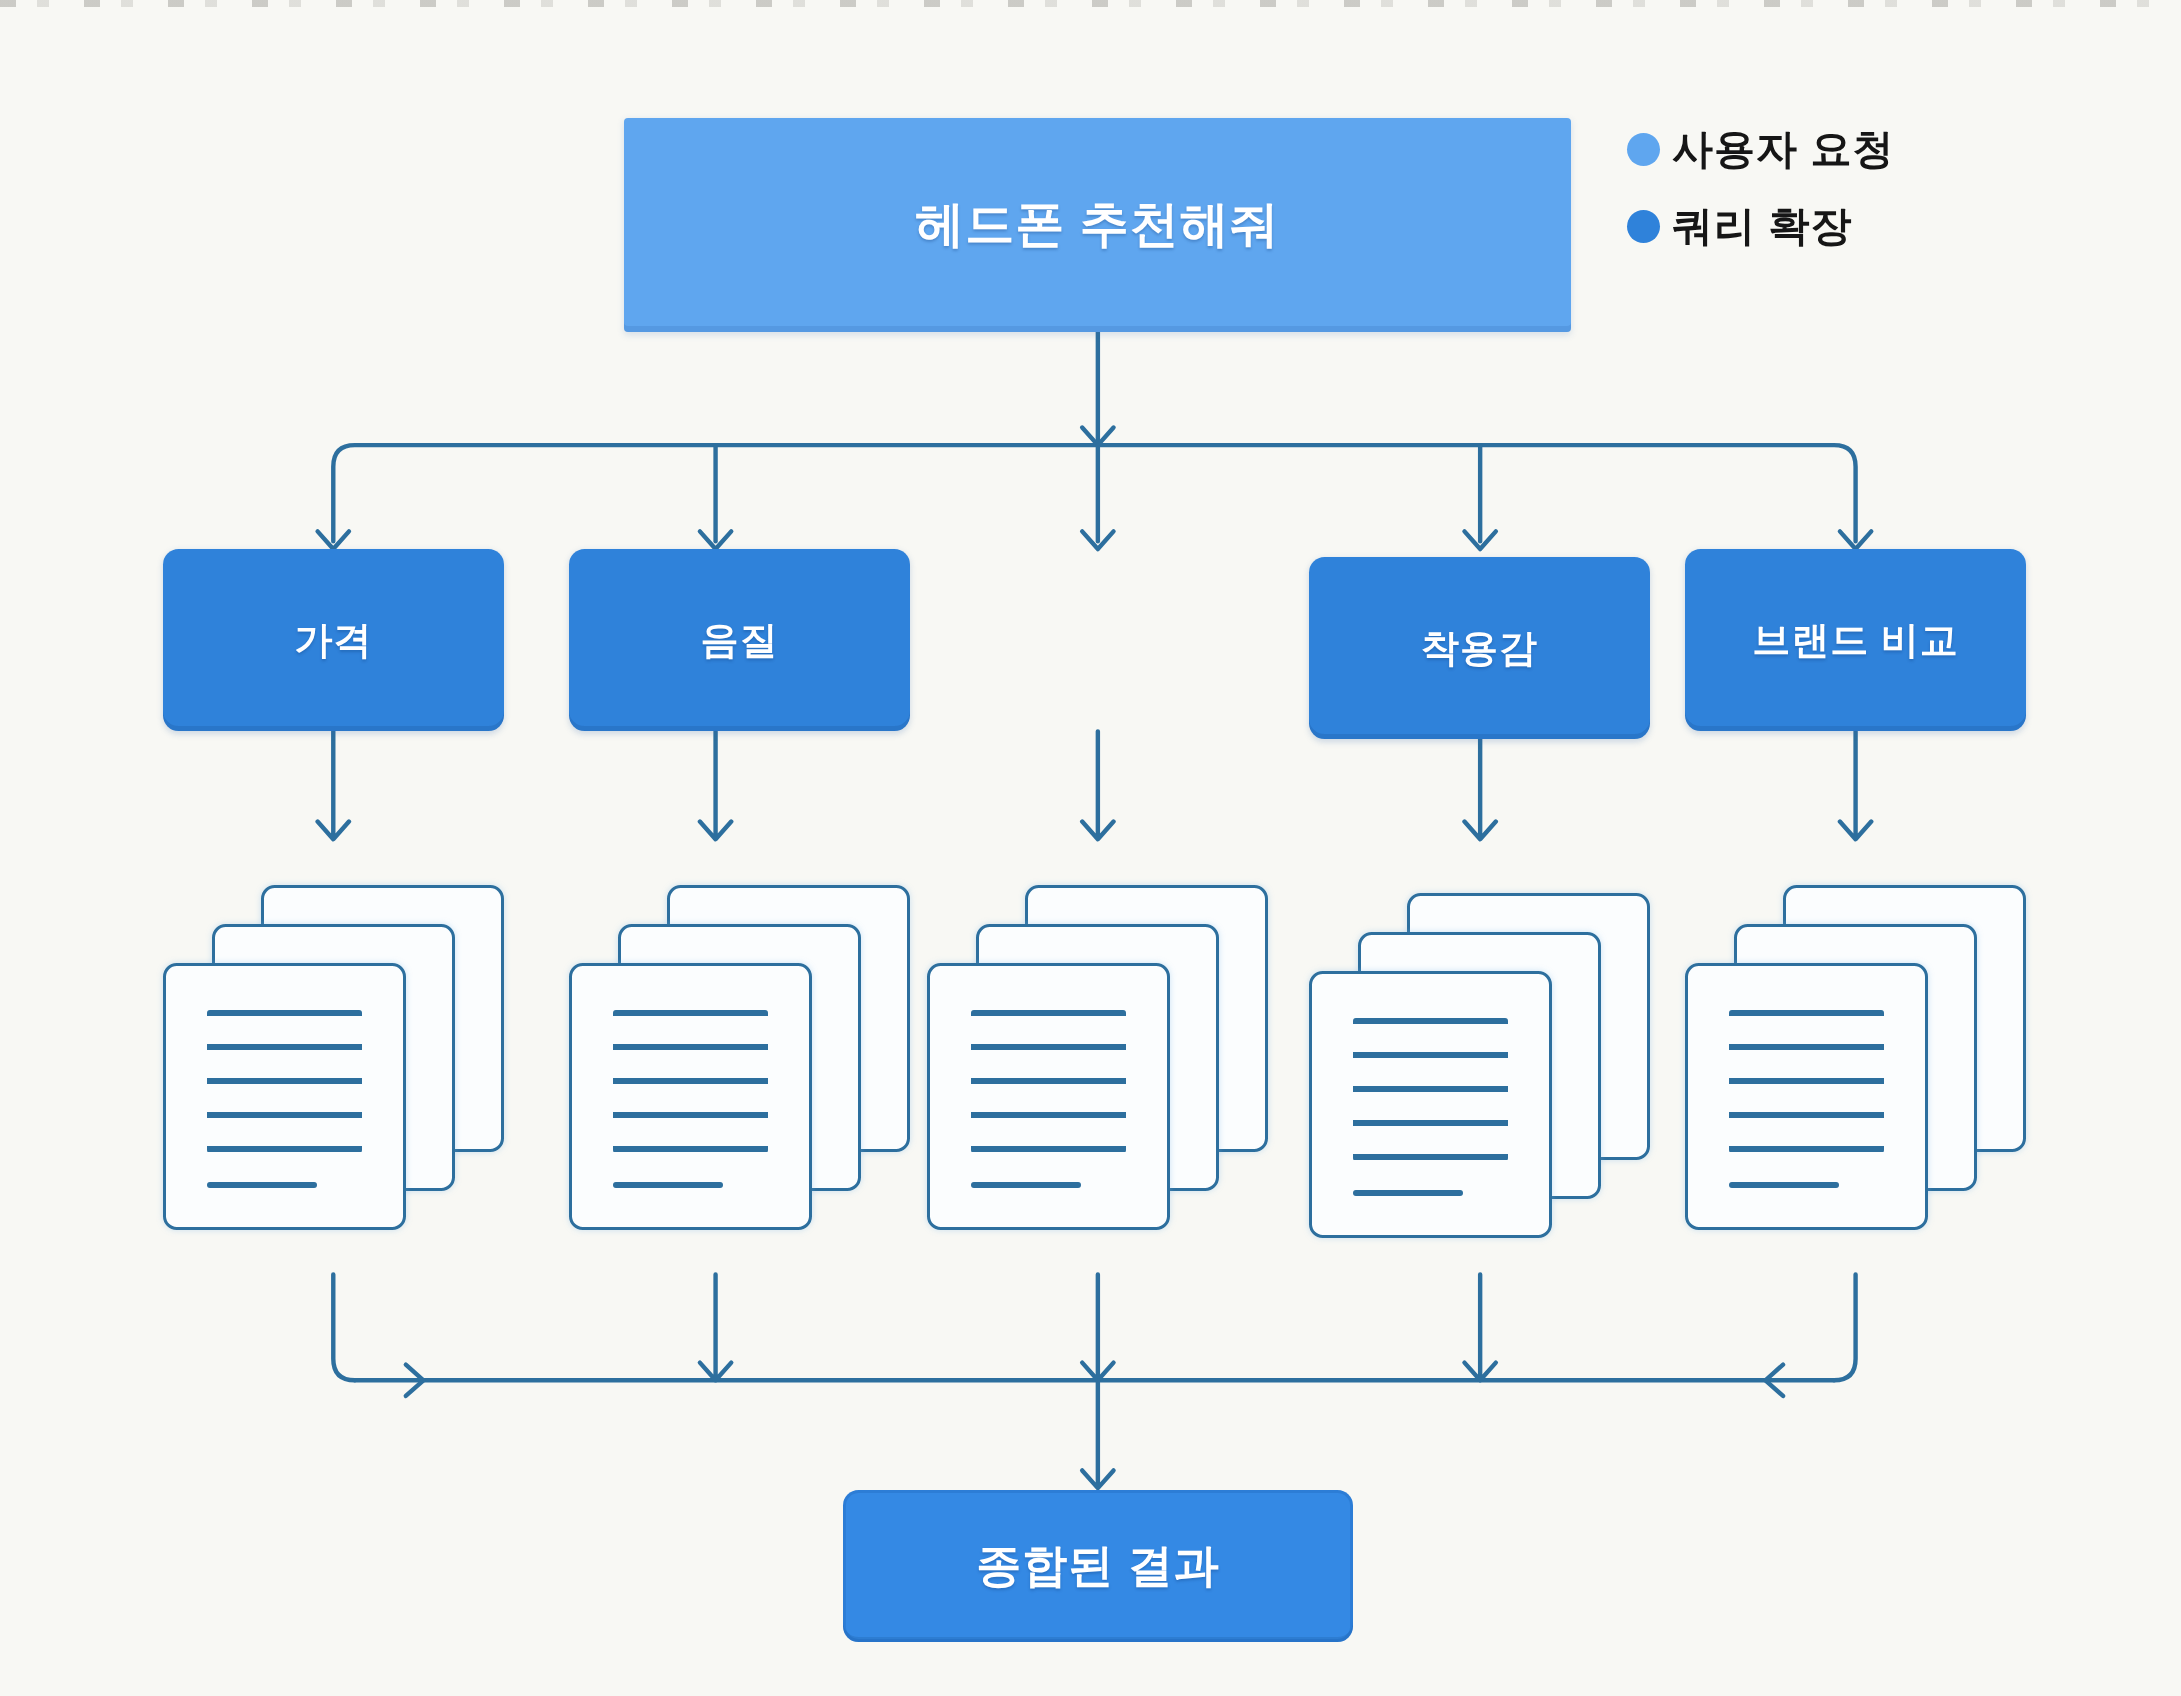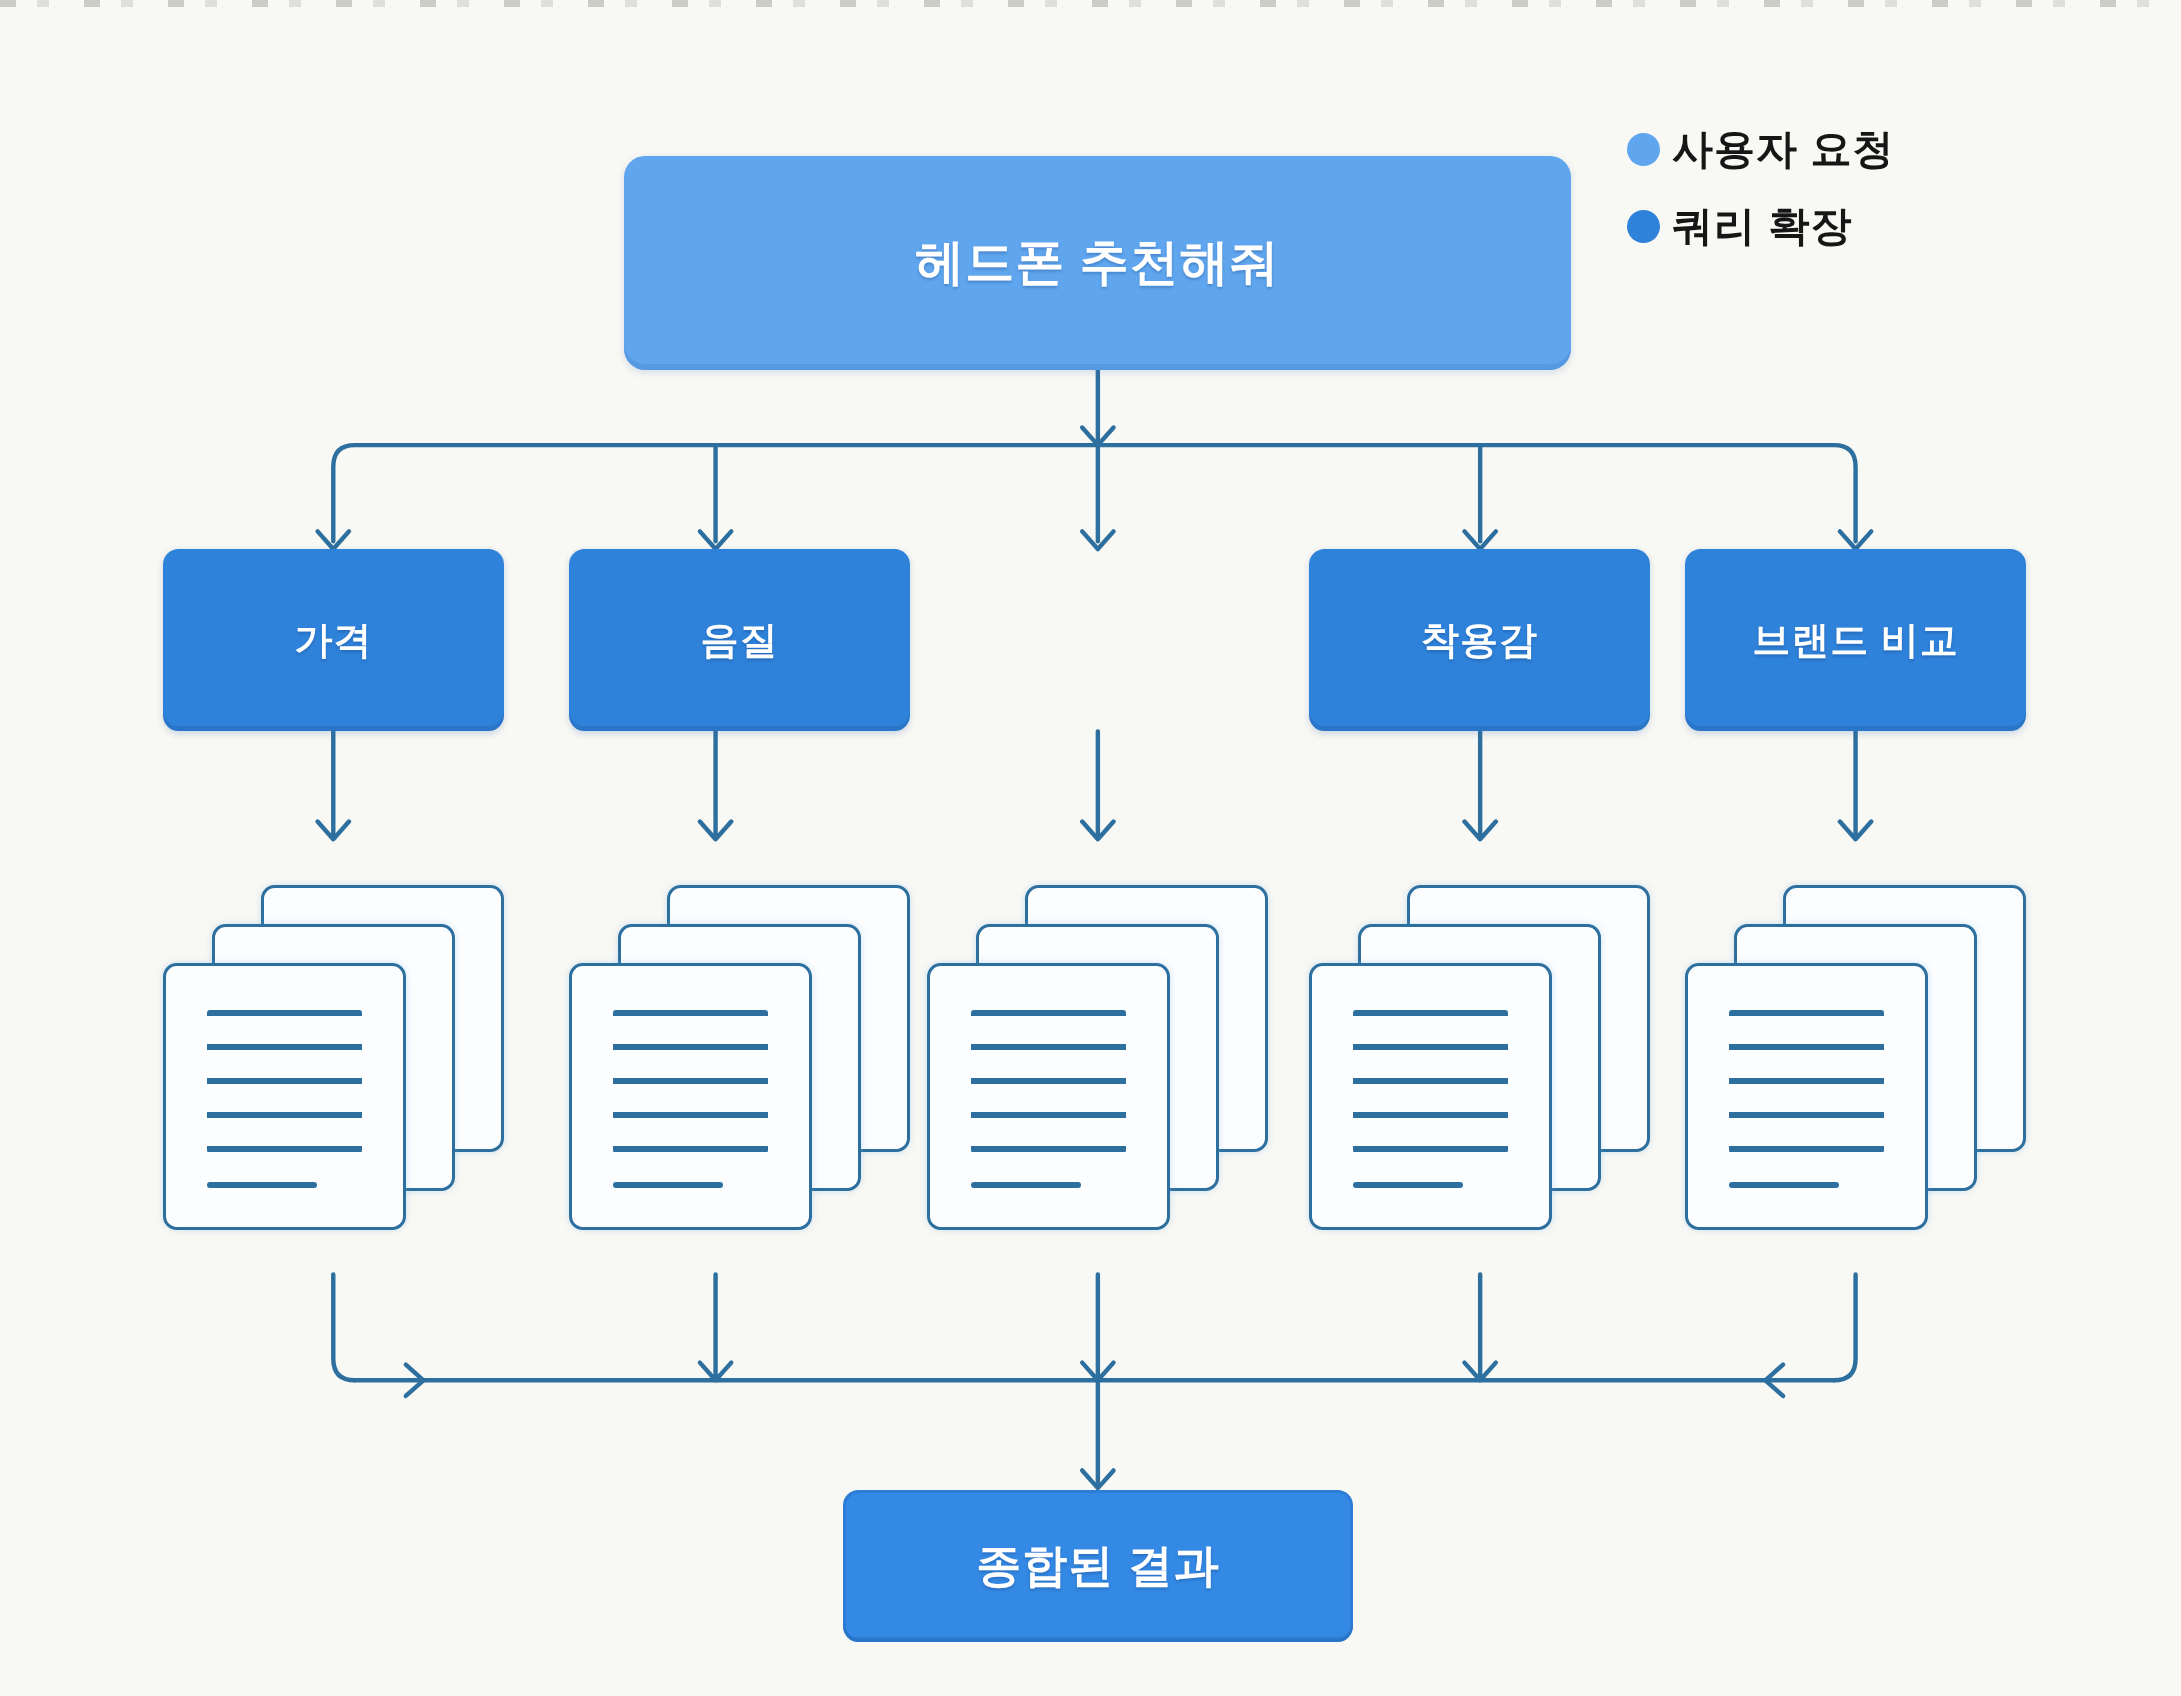--- a/index.html
+++ b/index.html
@@ -62,10 +62,9 @@
     left: 624px; top: 118px;
     width: 947px; height: 214px;
     background: var(--user-request);
-    border-radius: 21px;
+    border-radius: 4px;
     font-size: 49px;
     box-shadow: inset 0 -5.9px 0 rgba(25, 80, 150, 0.14), 0 2.9px 7.8px rgba(60, 110, 180, 0.18);
-    margin-top: 38px;
   }
   .branch-box {
     top: 549px;

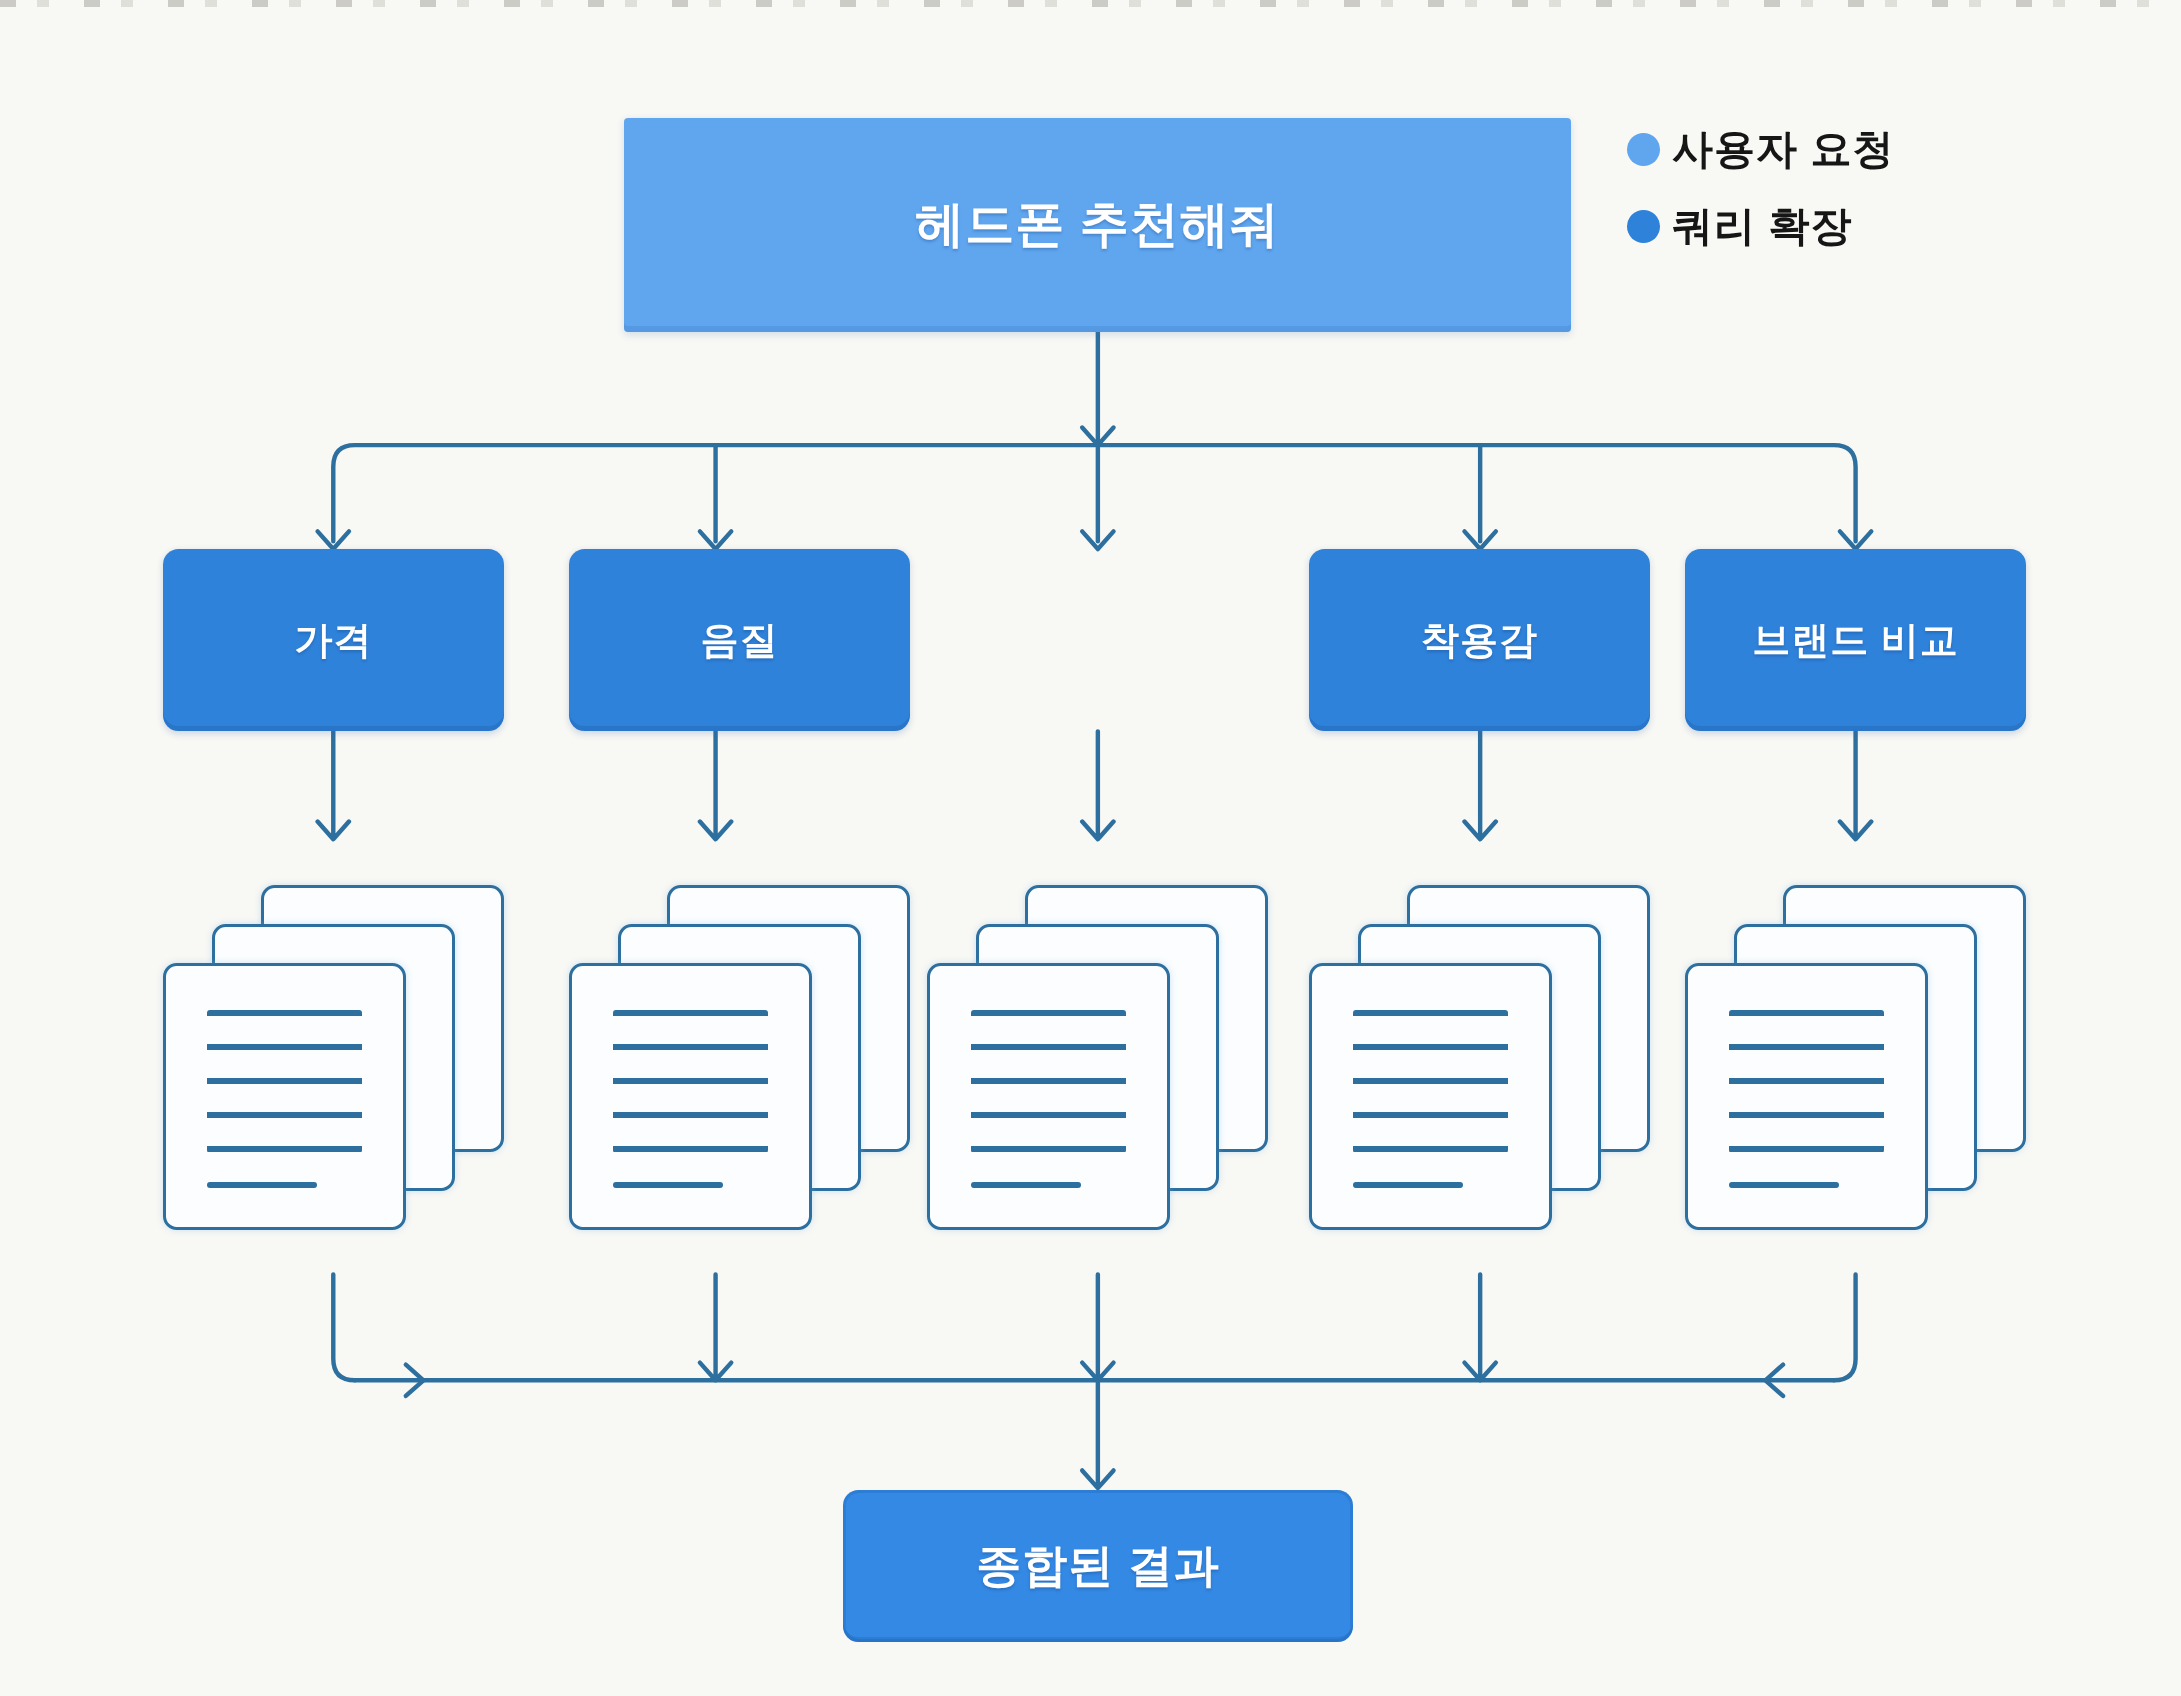--- a/index.html
+++ b/index.html
@@ -145,7 +145,7 @@
   .pos-0 { left: 163px; }
   .pos-1 { left: 569px; }
   .pos-2 { left: 927px; }
-  .pos-3 { left: 1309px; }
+  .pos-3 { left: 1309px; margin-top: 8px; }
   .pos-4 { left: 1685px; }
 </style>
 </head>

